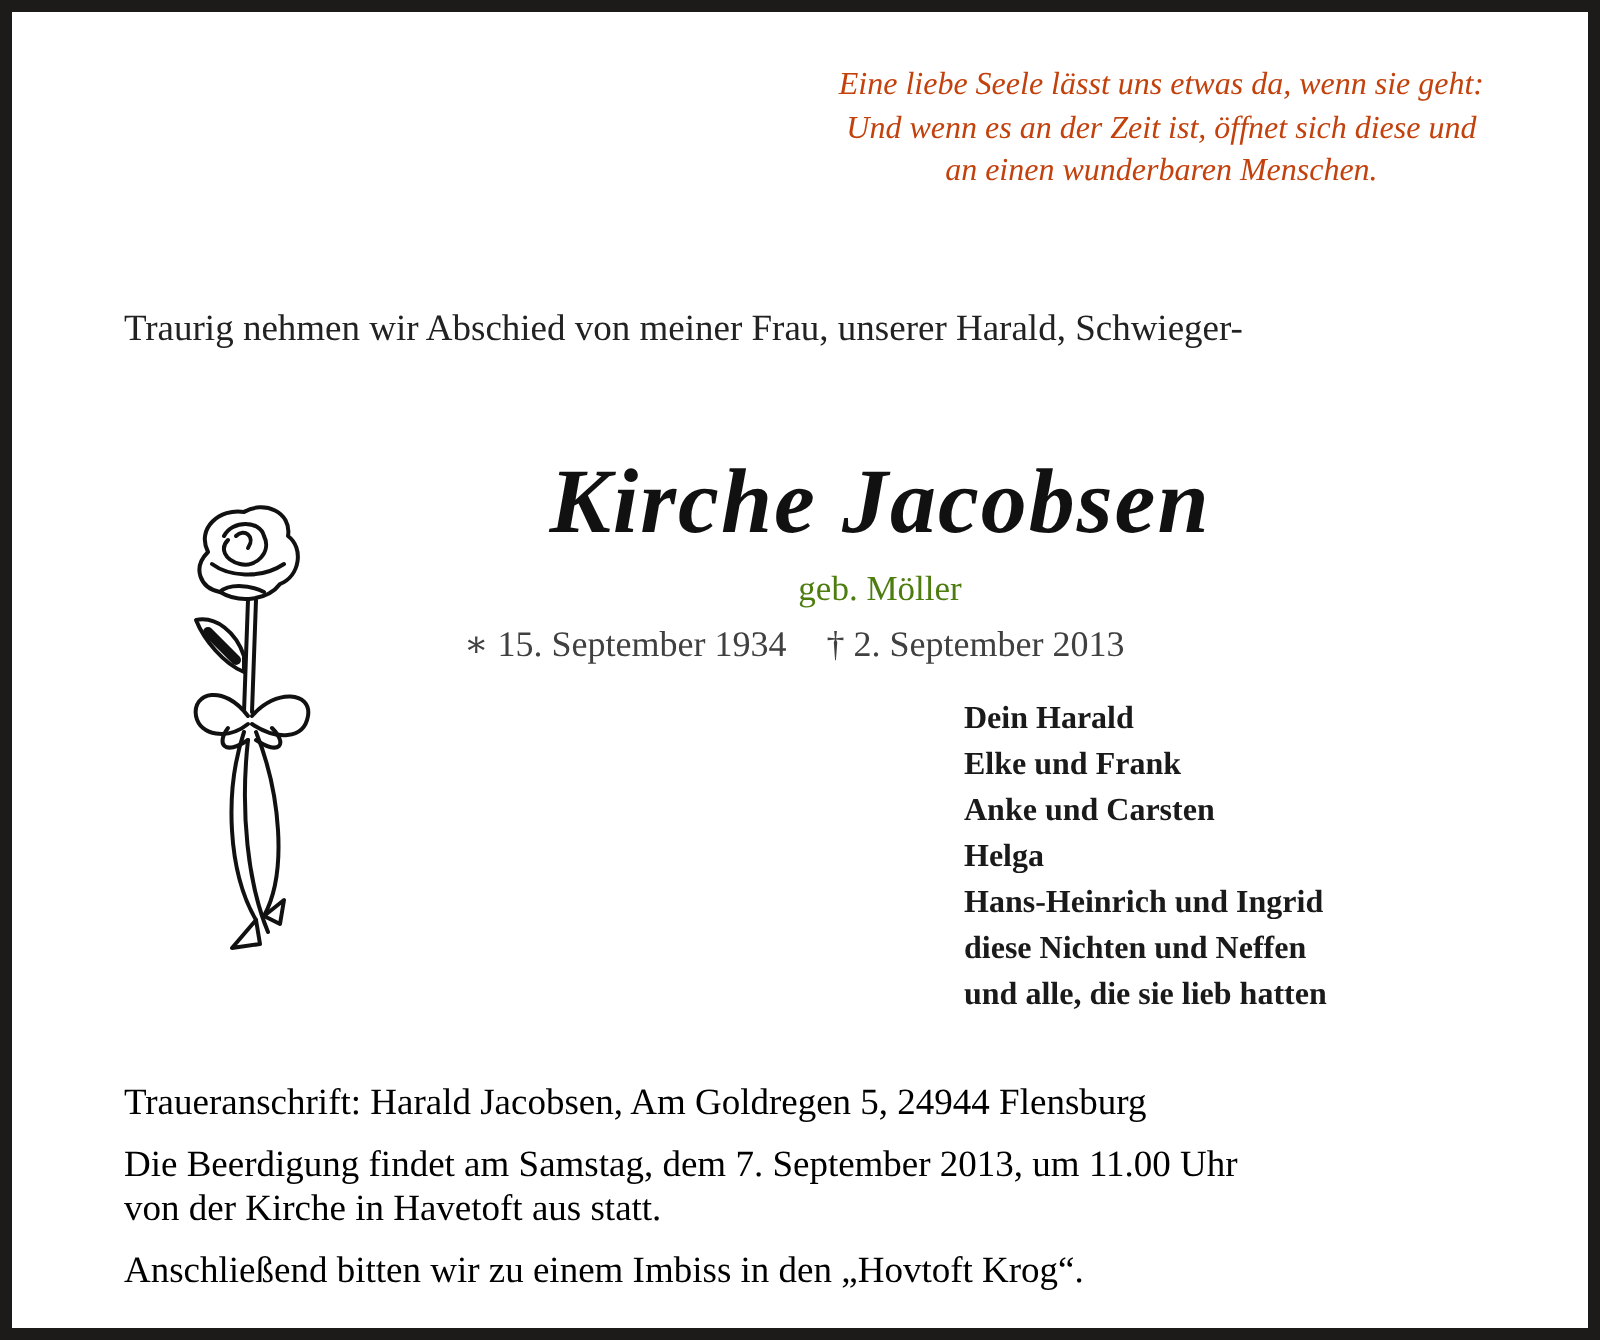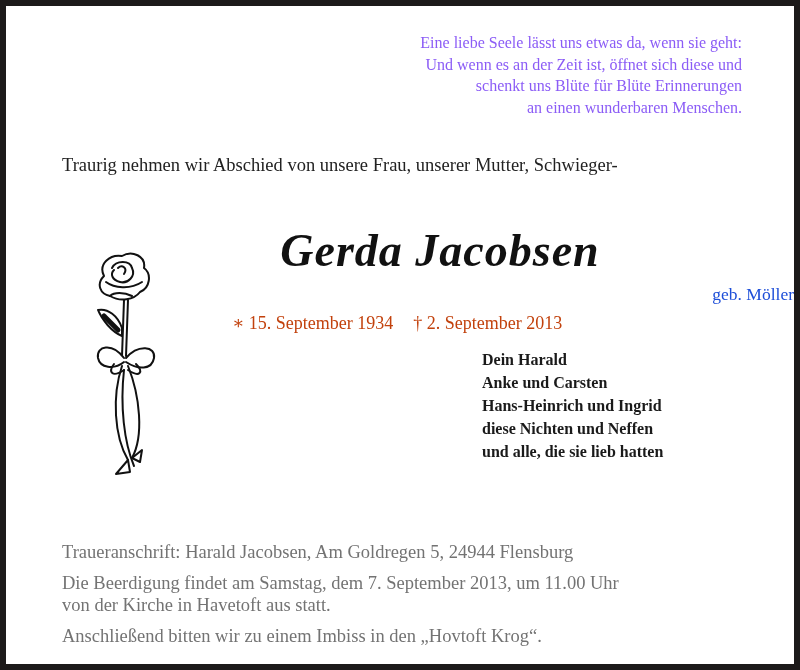--- a/index.html
+++ b/index.html
@@ -10,8 +10,8 @@
     font-family: "Liberation Serif", "DejaVu Serif", serif;
   }
   .poem {
-    position: absolute; right: 52px; top: 26px; text-align: right;
-    font-size: 16px; line-height: 21.5px; color: #8b5cf6;
+    position: absolute; right: 52px; top: 26px; text-align: center;
+    font-style: italic; font-size: 16px; line-height: 21.5px; color: #c2410c;
   }
   .poem div { white-space: nowrap; }
   .intro {

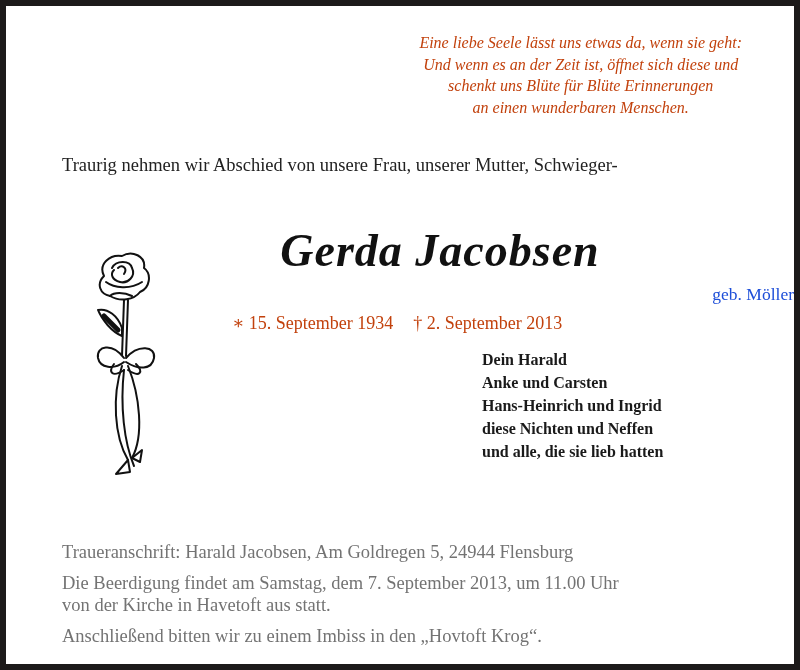--- a/index.html
+++ b/index.html
@@ -53,7 +53,6 @@
   <div class="poem">
     <div>Eine liebe Seele lässt uns etwas da, wenn sie geht:</div>
     <div>Und wenn es an der Zeit ist, öffnet sich diese und</div>
-    <div>schenkt uns Blüte für Blüte Erinnerungen</div>
     <div>an einen wunderbaren Menschen.</div>
   </div>
 

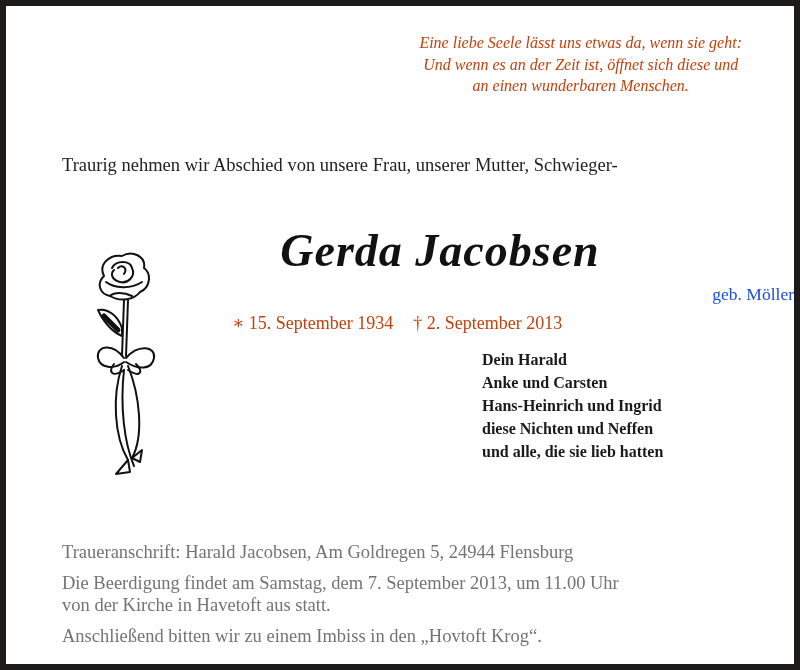--- a/index.html
+++ b/index.html
@@ -57,7 +57,7 @@
   </div>
 
   <div class="intro">
-    <div>Traurig nehmen wir Abschied von unsere Frau, unserer Mutter, Schwieger-</div>
+    <div>Traurig nehmen wir Abschied von meiner Frau, unserer Harald, Schwieger-</div>
   </div>
 
   <div class="rose">

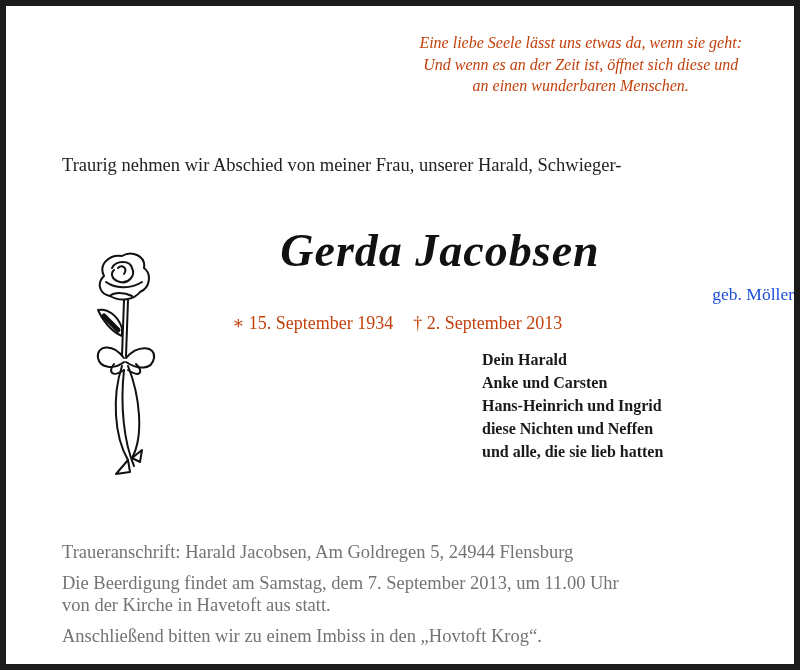--- a/index.html
+++ b/index.html
@@ -88,7 +88,7 @@
     </svg>
   </div>
 
-  <div class="name">Gerda Jacobsen</div>
+  <div class="name">Kirche Jacobsen</div>
   <div class="maiden">geb. Möller</div>
   <div class="dates">
     <span>∗ 15. September 1934</span><span class="gap"></span><span>† 2. September 2013</span>

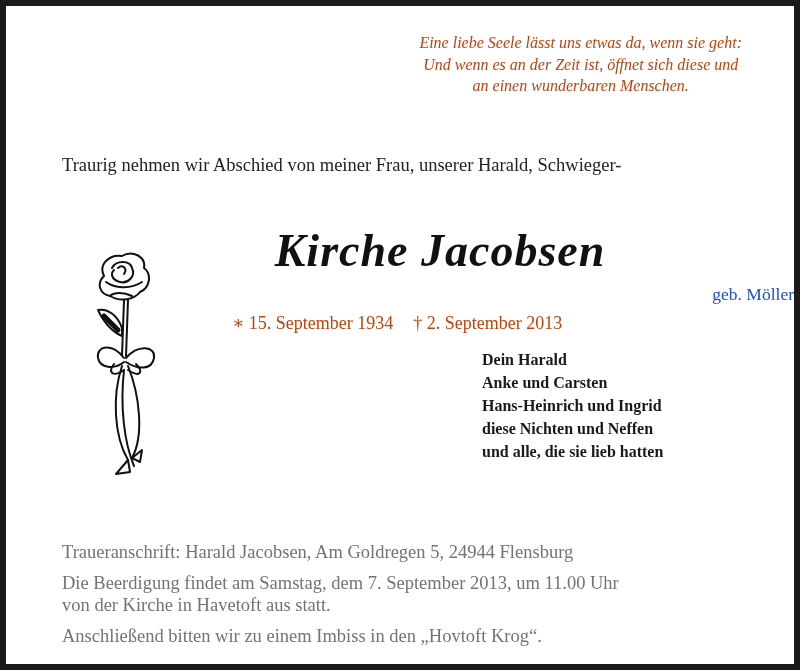--- a/index.html
+++ b/index.html
@@ -26,8 +26,8 @@
     padding-left: 80px; box-sizing: border-box;
   }
   .maiden {
-    position: absolute; left: 0; width: 788px; top: 278px; text-align: right;
-    font-size: 17.5px; color: #1d4ed8; padding-left: 80px; box-sizing: border-box;
+    position: absolute; left: 0; width: 788px; top: 278px; text-align: center;
+    font-size: 17.5px; color: #4d7c0f; padding-left: 80px; box-sizing: border-box;
   }
   .dates {
     position: absolute; left: 226px; top: 306px; font-size: 18px; color: #c2410c; white-space: nowrap; text-align: center;

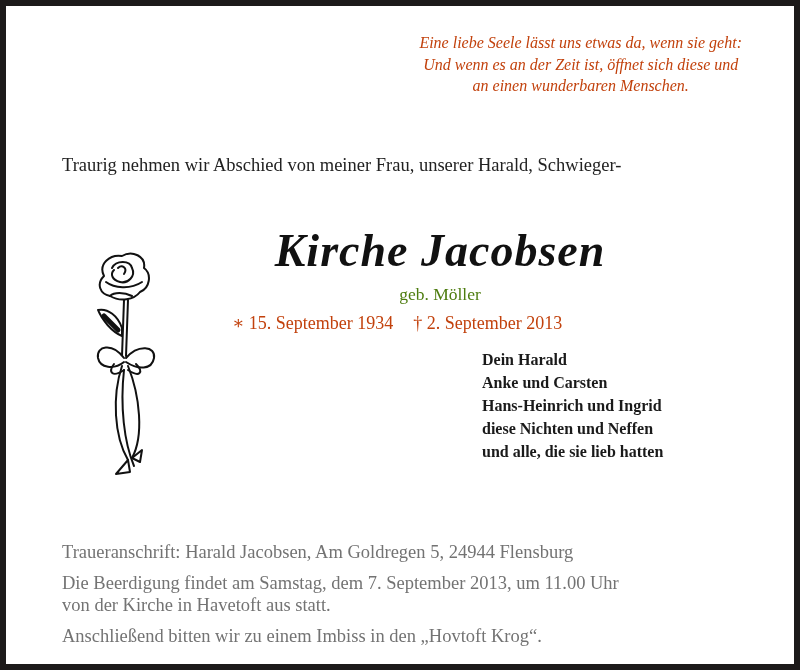--- a/index.html
+++ b/index.html
@@ -30,7 +30,7 @@
     font-size: 17.5px; color: #4d7c0f; padding-left: 80px; box-sizing: border-box;
   }
   .dates {
-    position: absolute; left: 226px; top: 306px; font-size: 18px; color: #c2410c; white-space: nowrap; text-align: center;
+    position: absolute; left: 226px; top: 306px; font-size: 18px; color: #404040; white-space: nowrap; text-align: center;
   }
   .dates span { display: inline-block; }
   .dates .gap { width: 20px; }

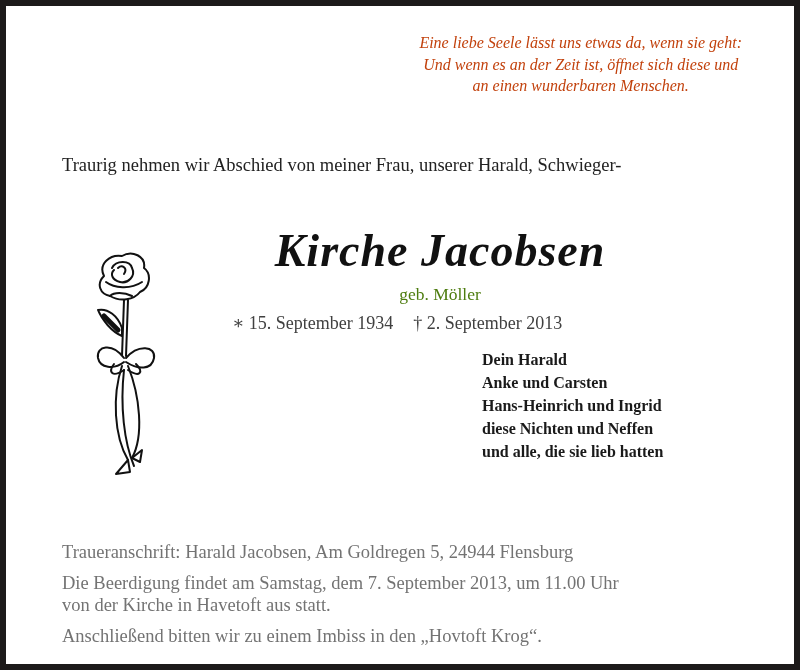--- a/index.html
+++ b/index.html
@@ -96,6 +96,7 @@
 
   <div class="family">
     <div>Dein Harald</div>
+    <div>Elke und Frank</div>
     <div>Anke und Carsten</div>
     <div>Hans-Heinrich und Ingrid</div>
     <div>diese Nichten und Neffen</div>

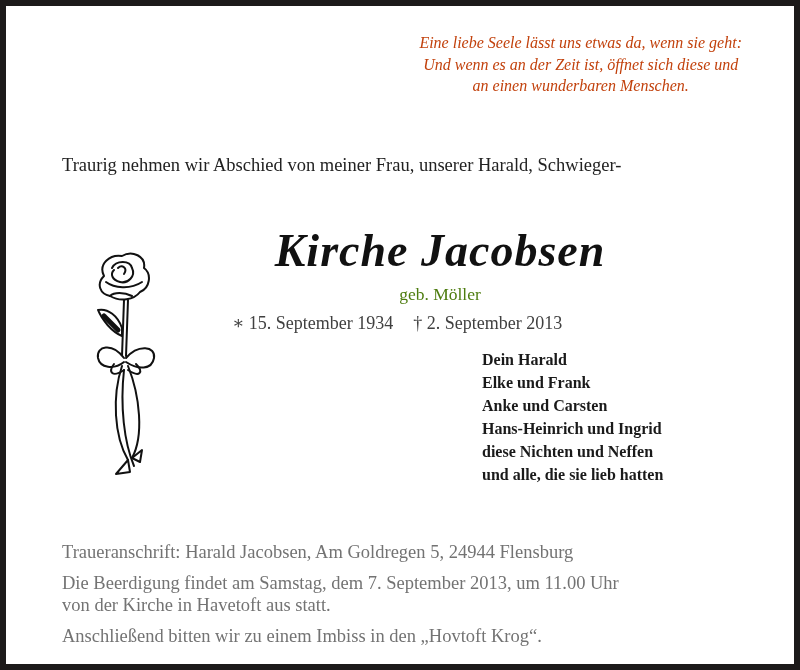--- a/index.html
+++ b/index.html
@@ -98,6 +98,7 @@
     <div>Dein Harald</div>
     <div>Elke und Frank</div>
     <div>Anke und Carsten</div>
+    <div>Helga</div>
     <div>Hans-Heinrich und Ingrid</div>
     <div>diese Nichten und Neffen</div>
     <div>und alle, die sie lieb hatten</div>

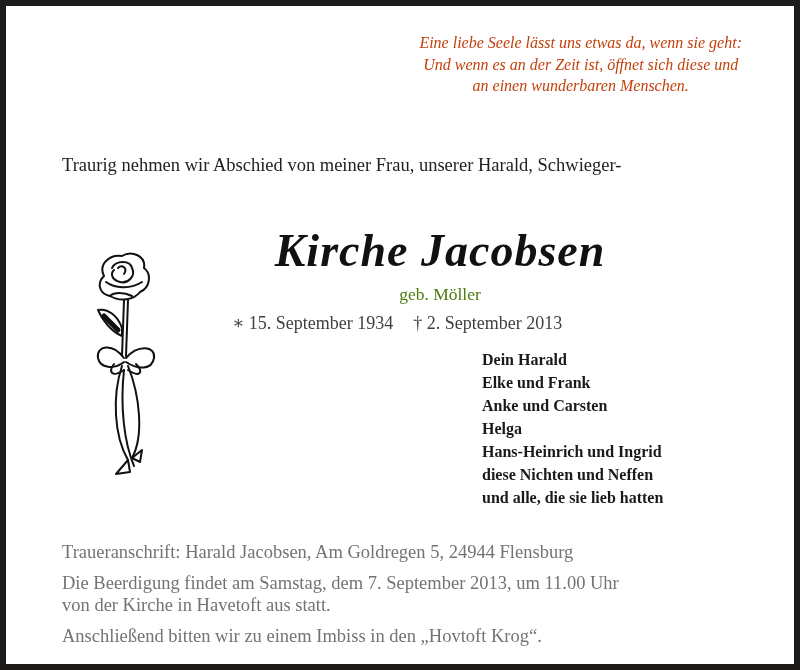--- a/index.html
+++ b/index.html
@@ -41,7 +41,7 @@
   .family div { white-space: nowrap; }
   .footer {
     position: absolute; left: 56px; top: 526px; width: 700px;
-    font-size: 18.5px; line-height: 22px; color: #737373;
+    font-size: 18.5px; line-height: 22px; color: #000000;
   }
   .footer p { margin: 0 0 9px 0; }
 </style>

